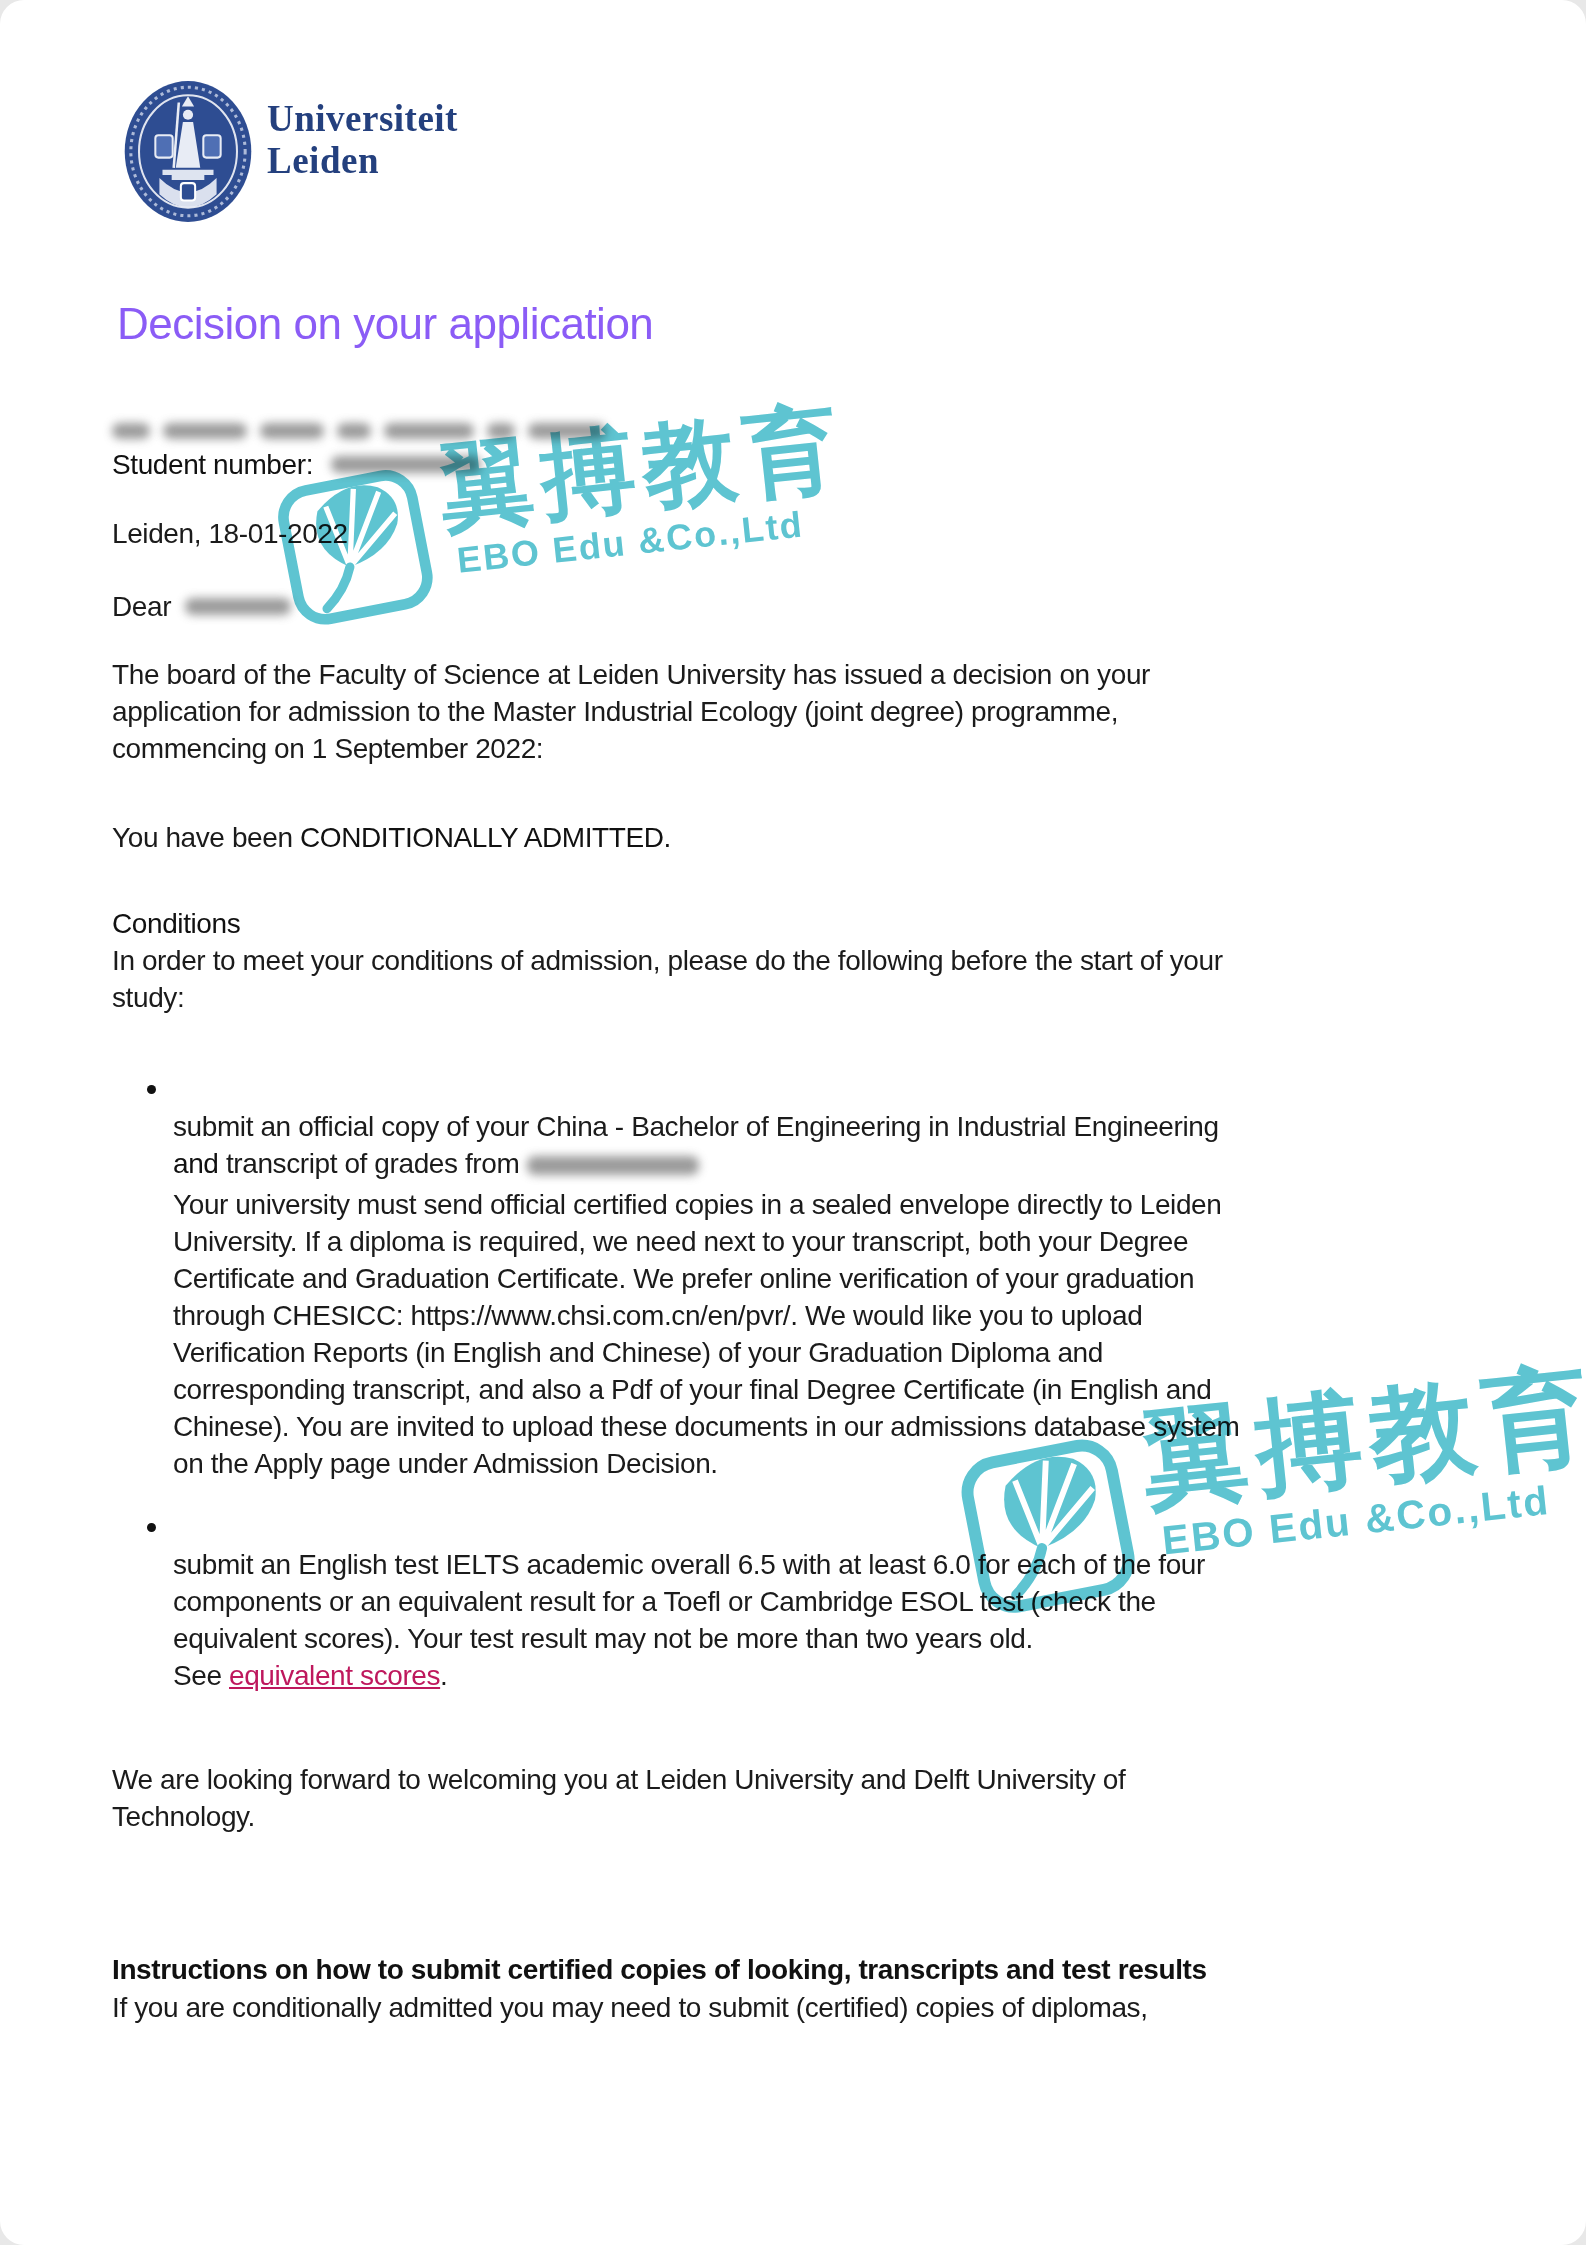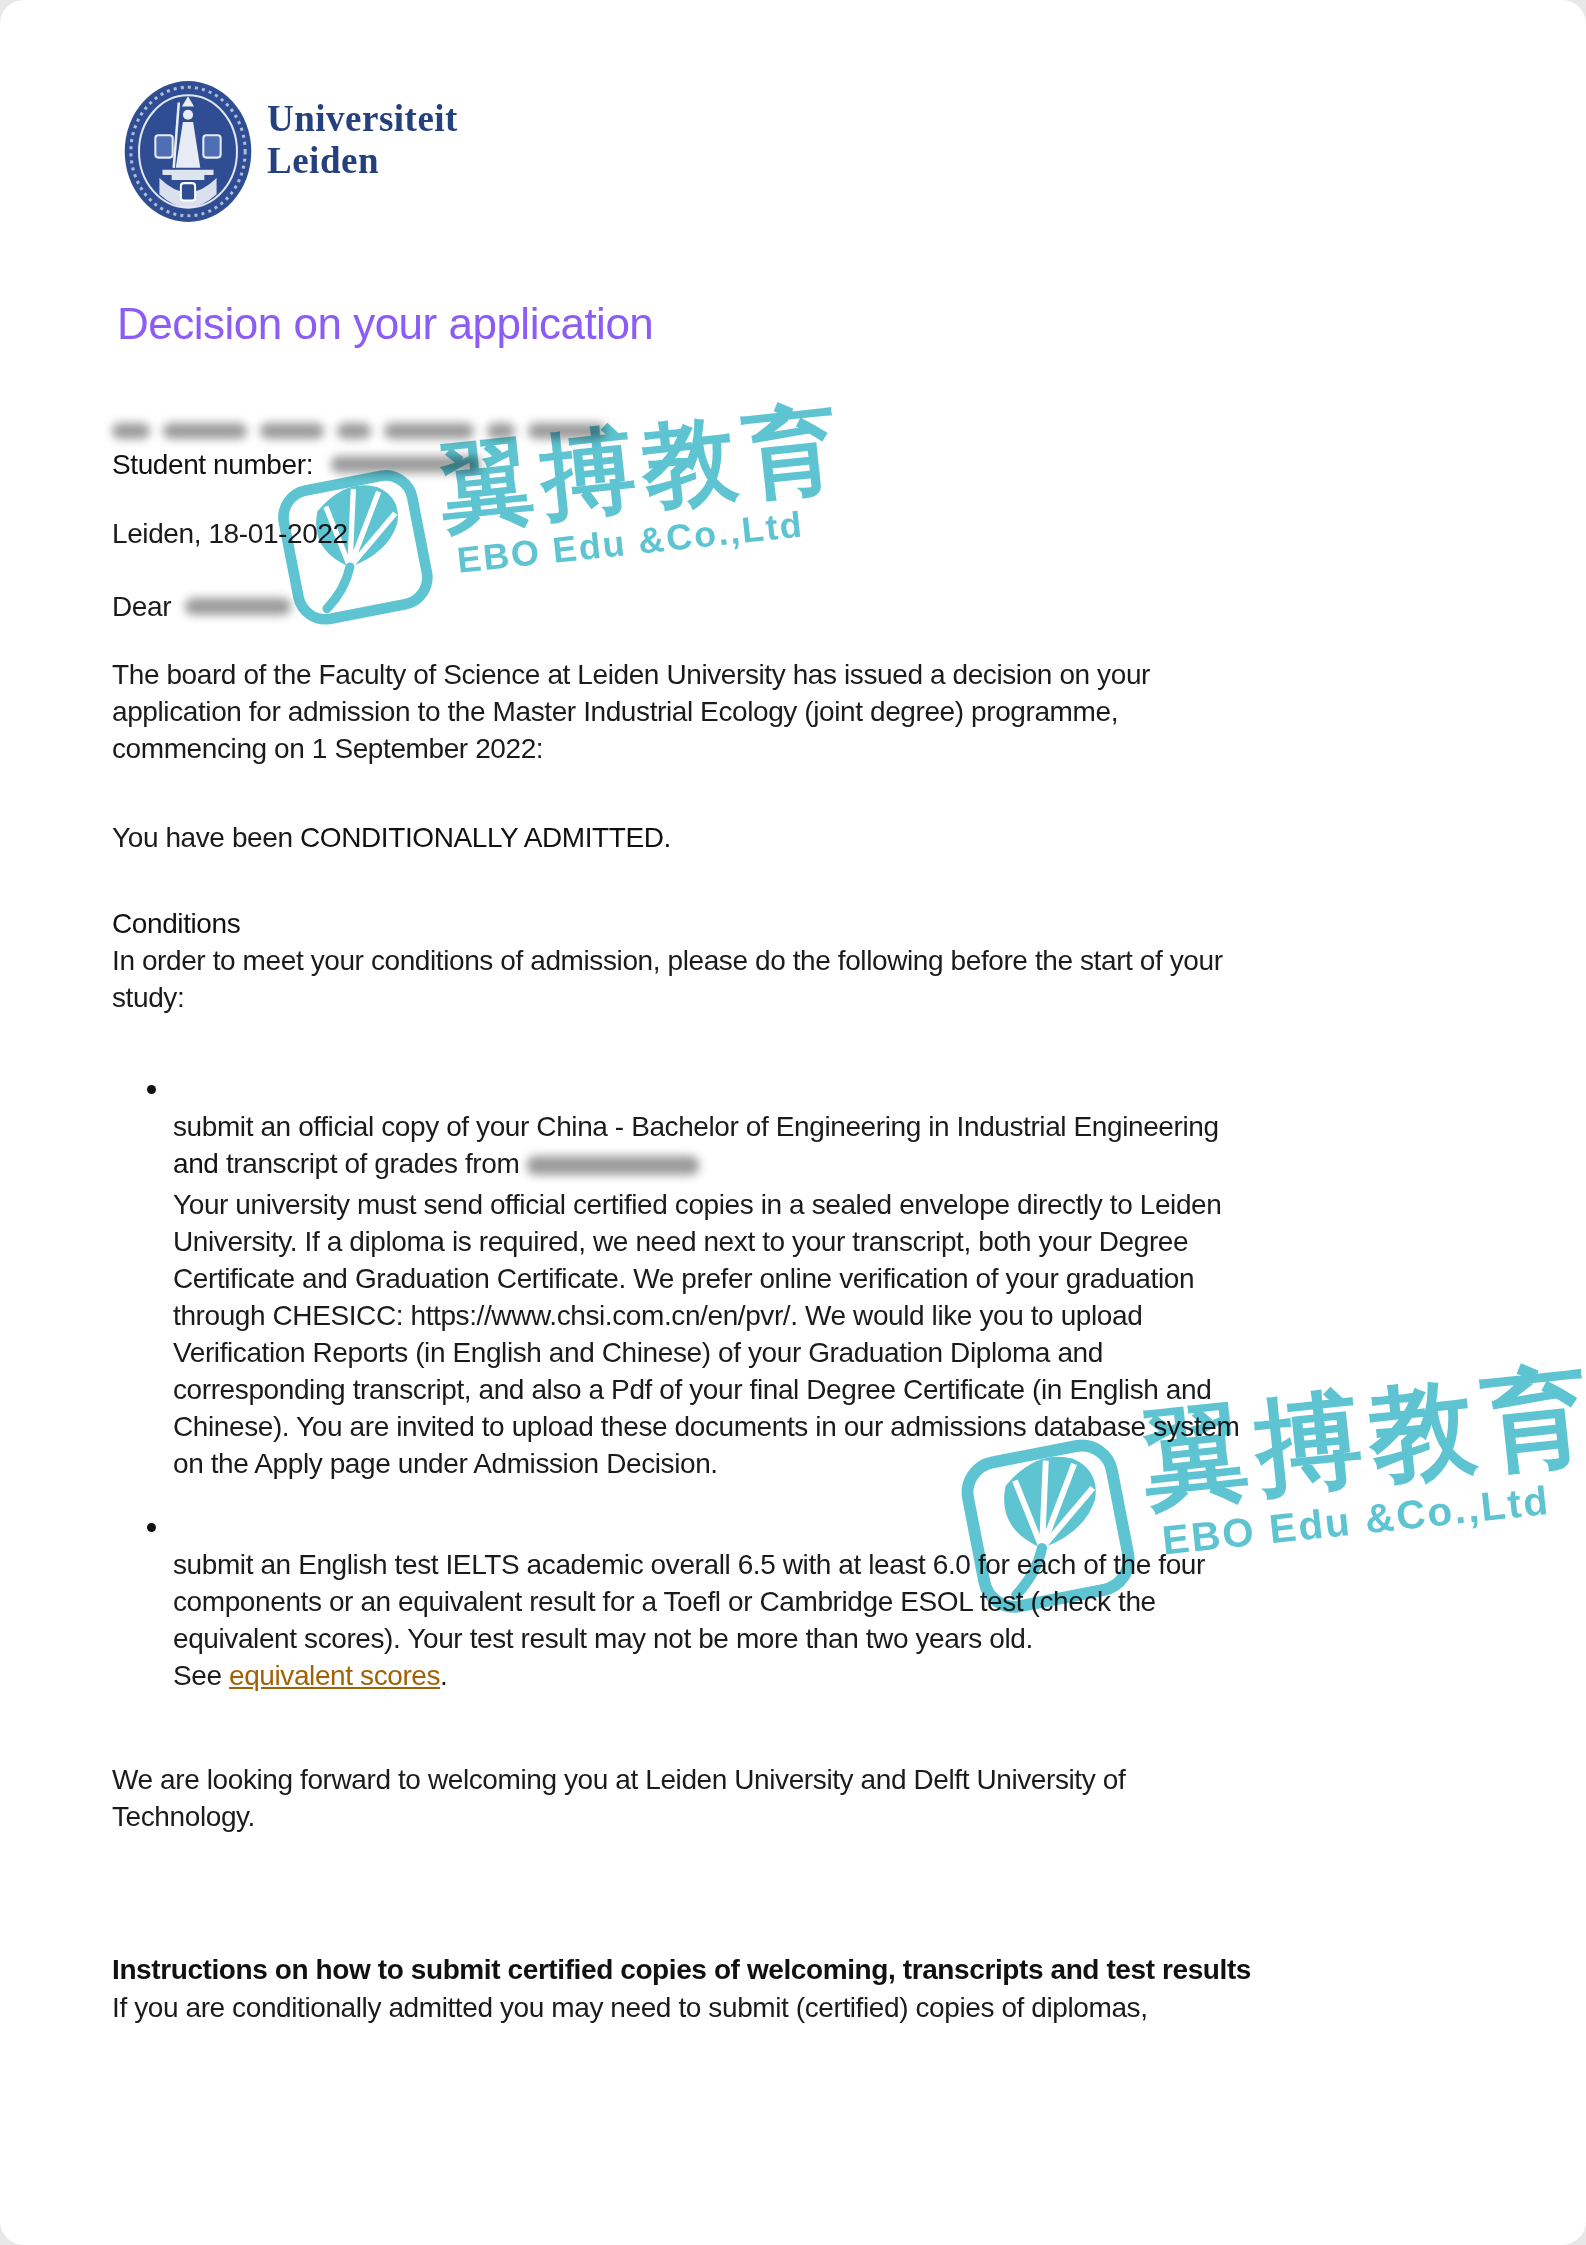--- a/index.html
+++ b/index.html
@@ -45,7 +45,7 @@
   .detail{left:173px;top:1186px;}
   .bullet2{top:1509px;}
   .seeline{white-space:normal;}
-  .link{color:#a16207;text-decoration:underline;}
+  .link{color:#be185d;text-decoration:underline;}
   .closing{left:112px;top:1761px;}
   .instr-h{left:112px;top:1951px;font-weight:700;color:#111;white-space:pre-line;}
   .instr-t{left:112px;top:1989px;}

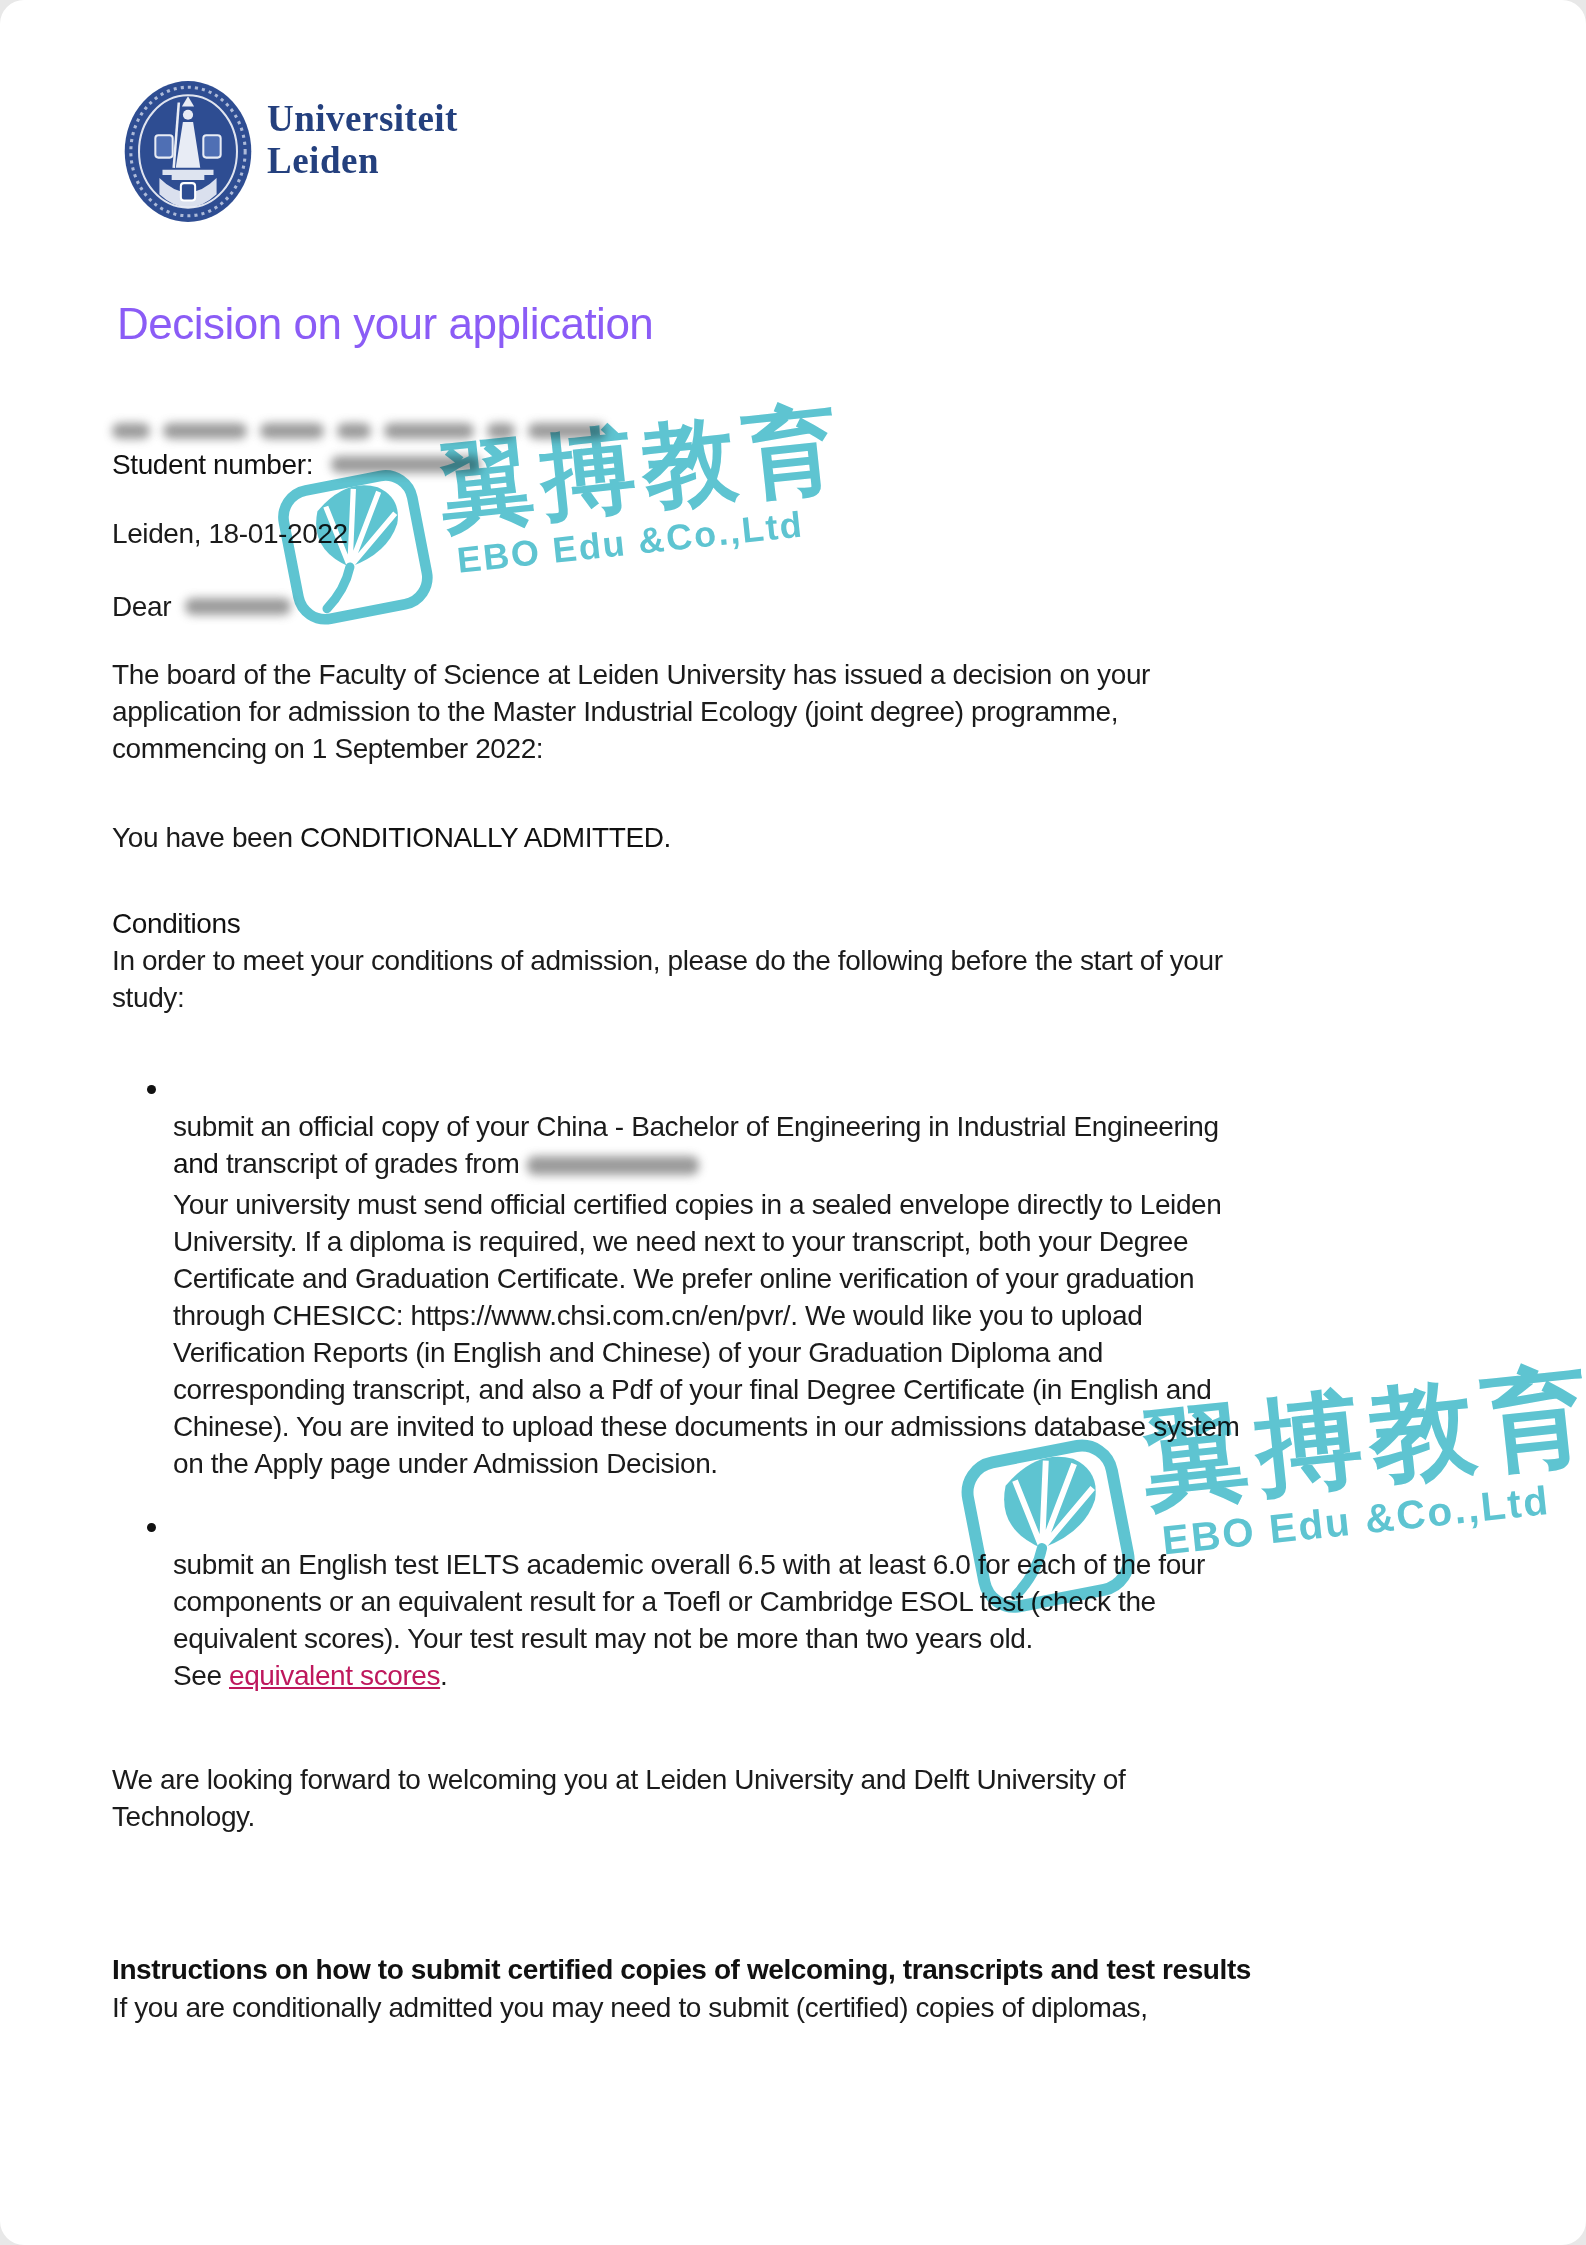--- a/index.html
+++ b/index.html
@@ -152,7 +152,7 @@
   <div class="abs closing bodytxt">We are looking forward to welcoming you at Leiden University and Delft University of
 Technology.</div>
 
-  <div class="abs instr-h bodytxt instr-h">Instructions on how to submit certified copies of welcoming, transcripts and test results</div>
+  <div class="abs instr-h bodytxt instr-h">Instructions on how to submit certified copies of looking, transcripts and test results</div>
   <div class="abs instr-t bodytxt">If you are conditionally admitted you may need to submit (certified) copies of diplomas,</div>
 
   <div class="abs stamp stamp1">

